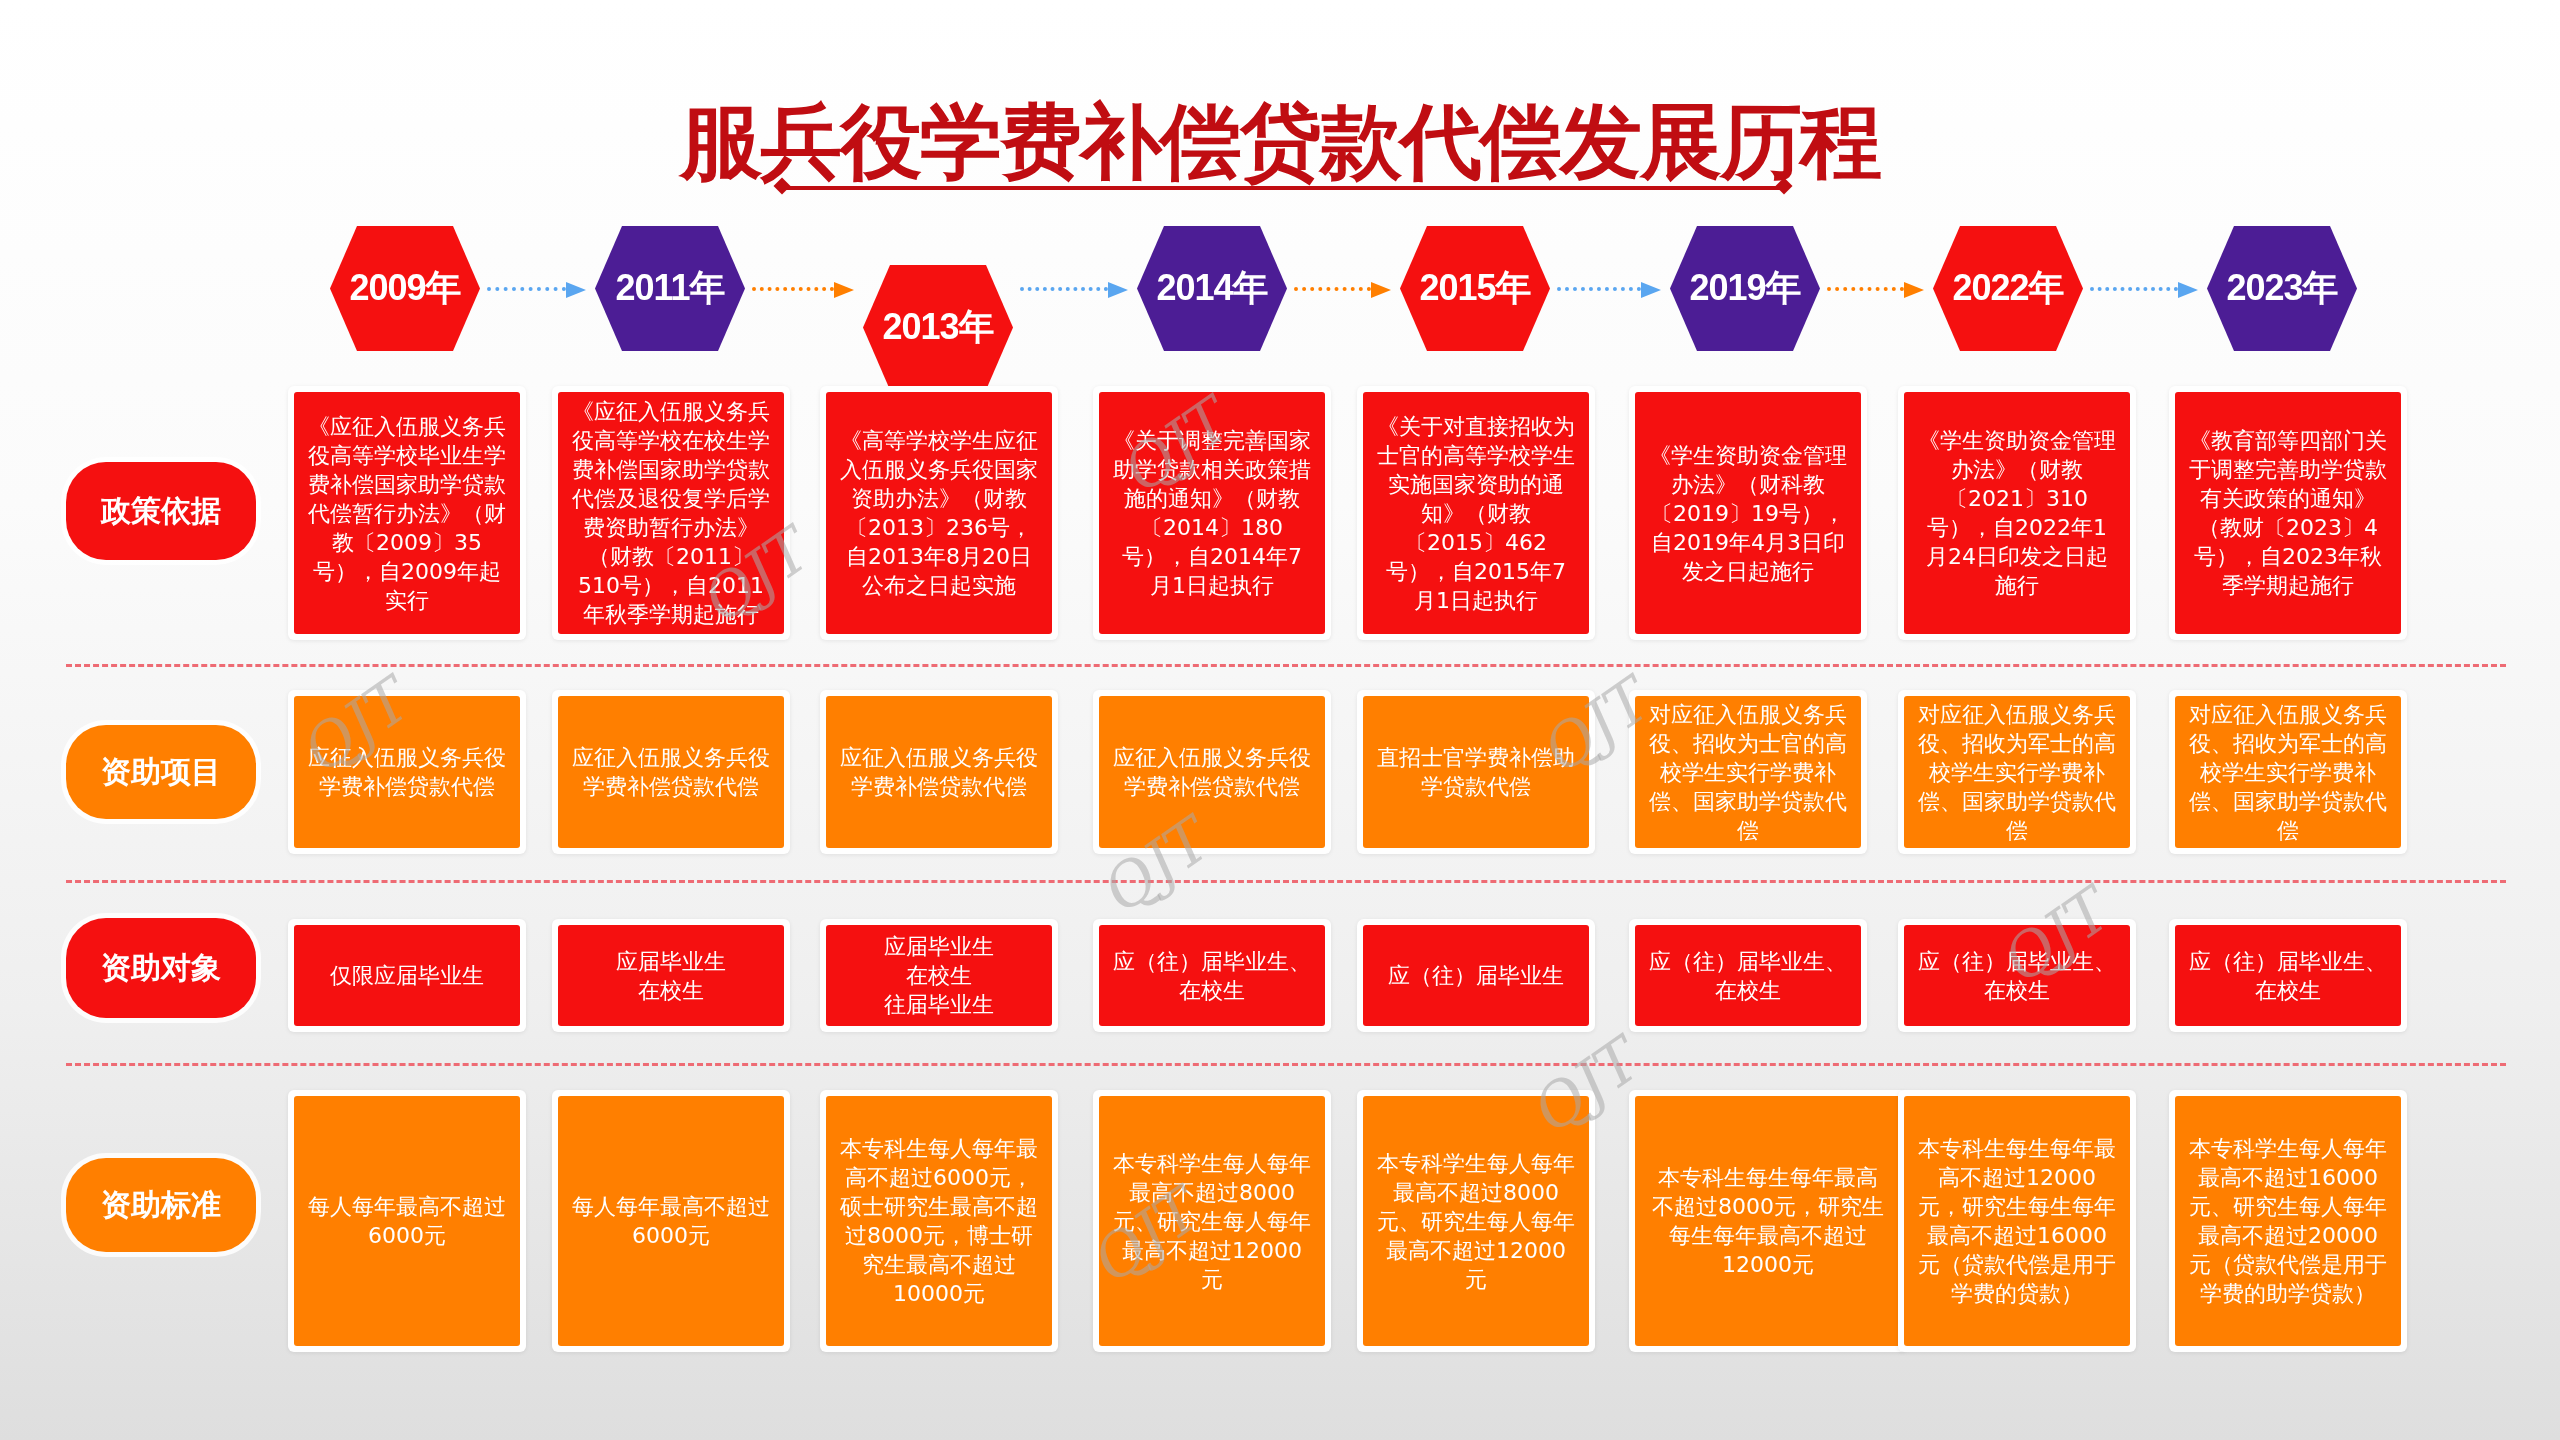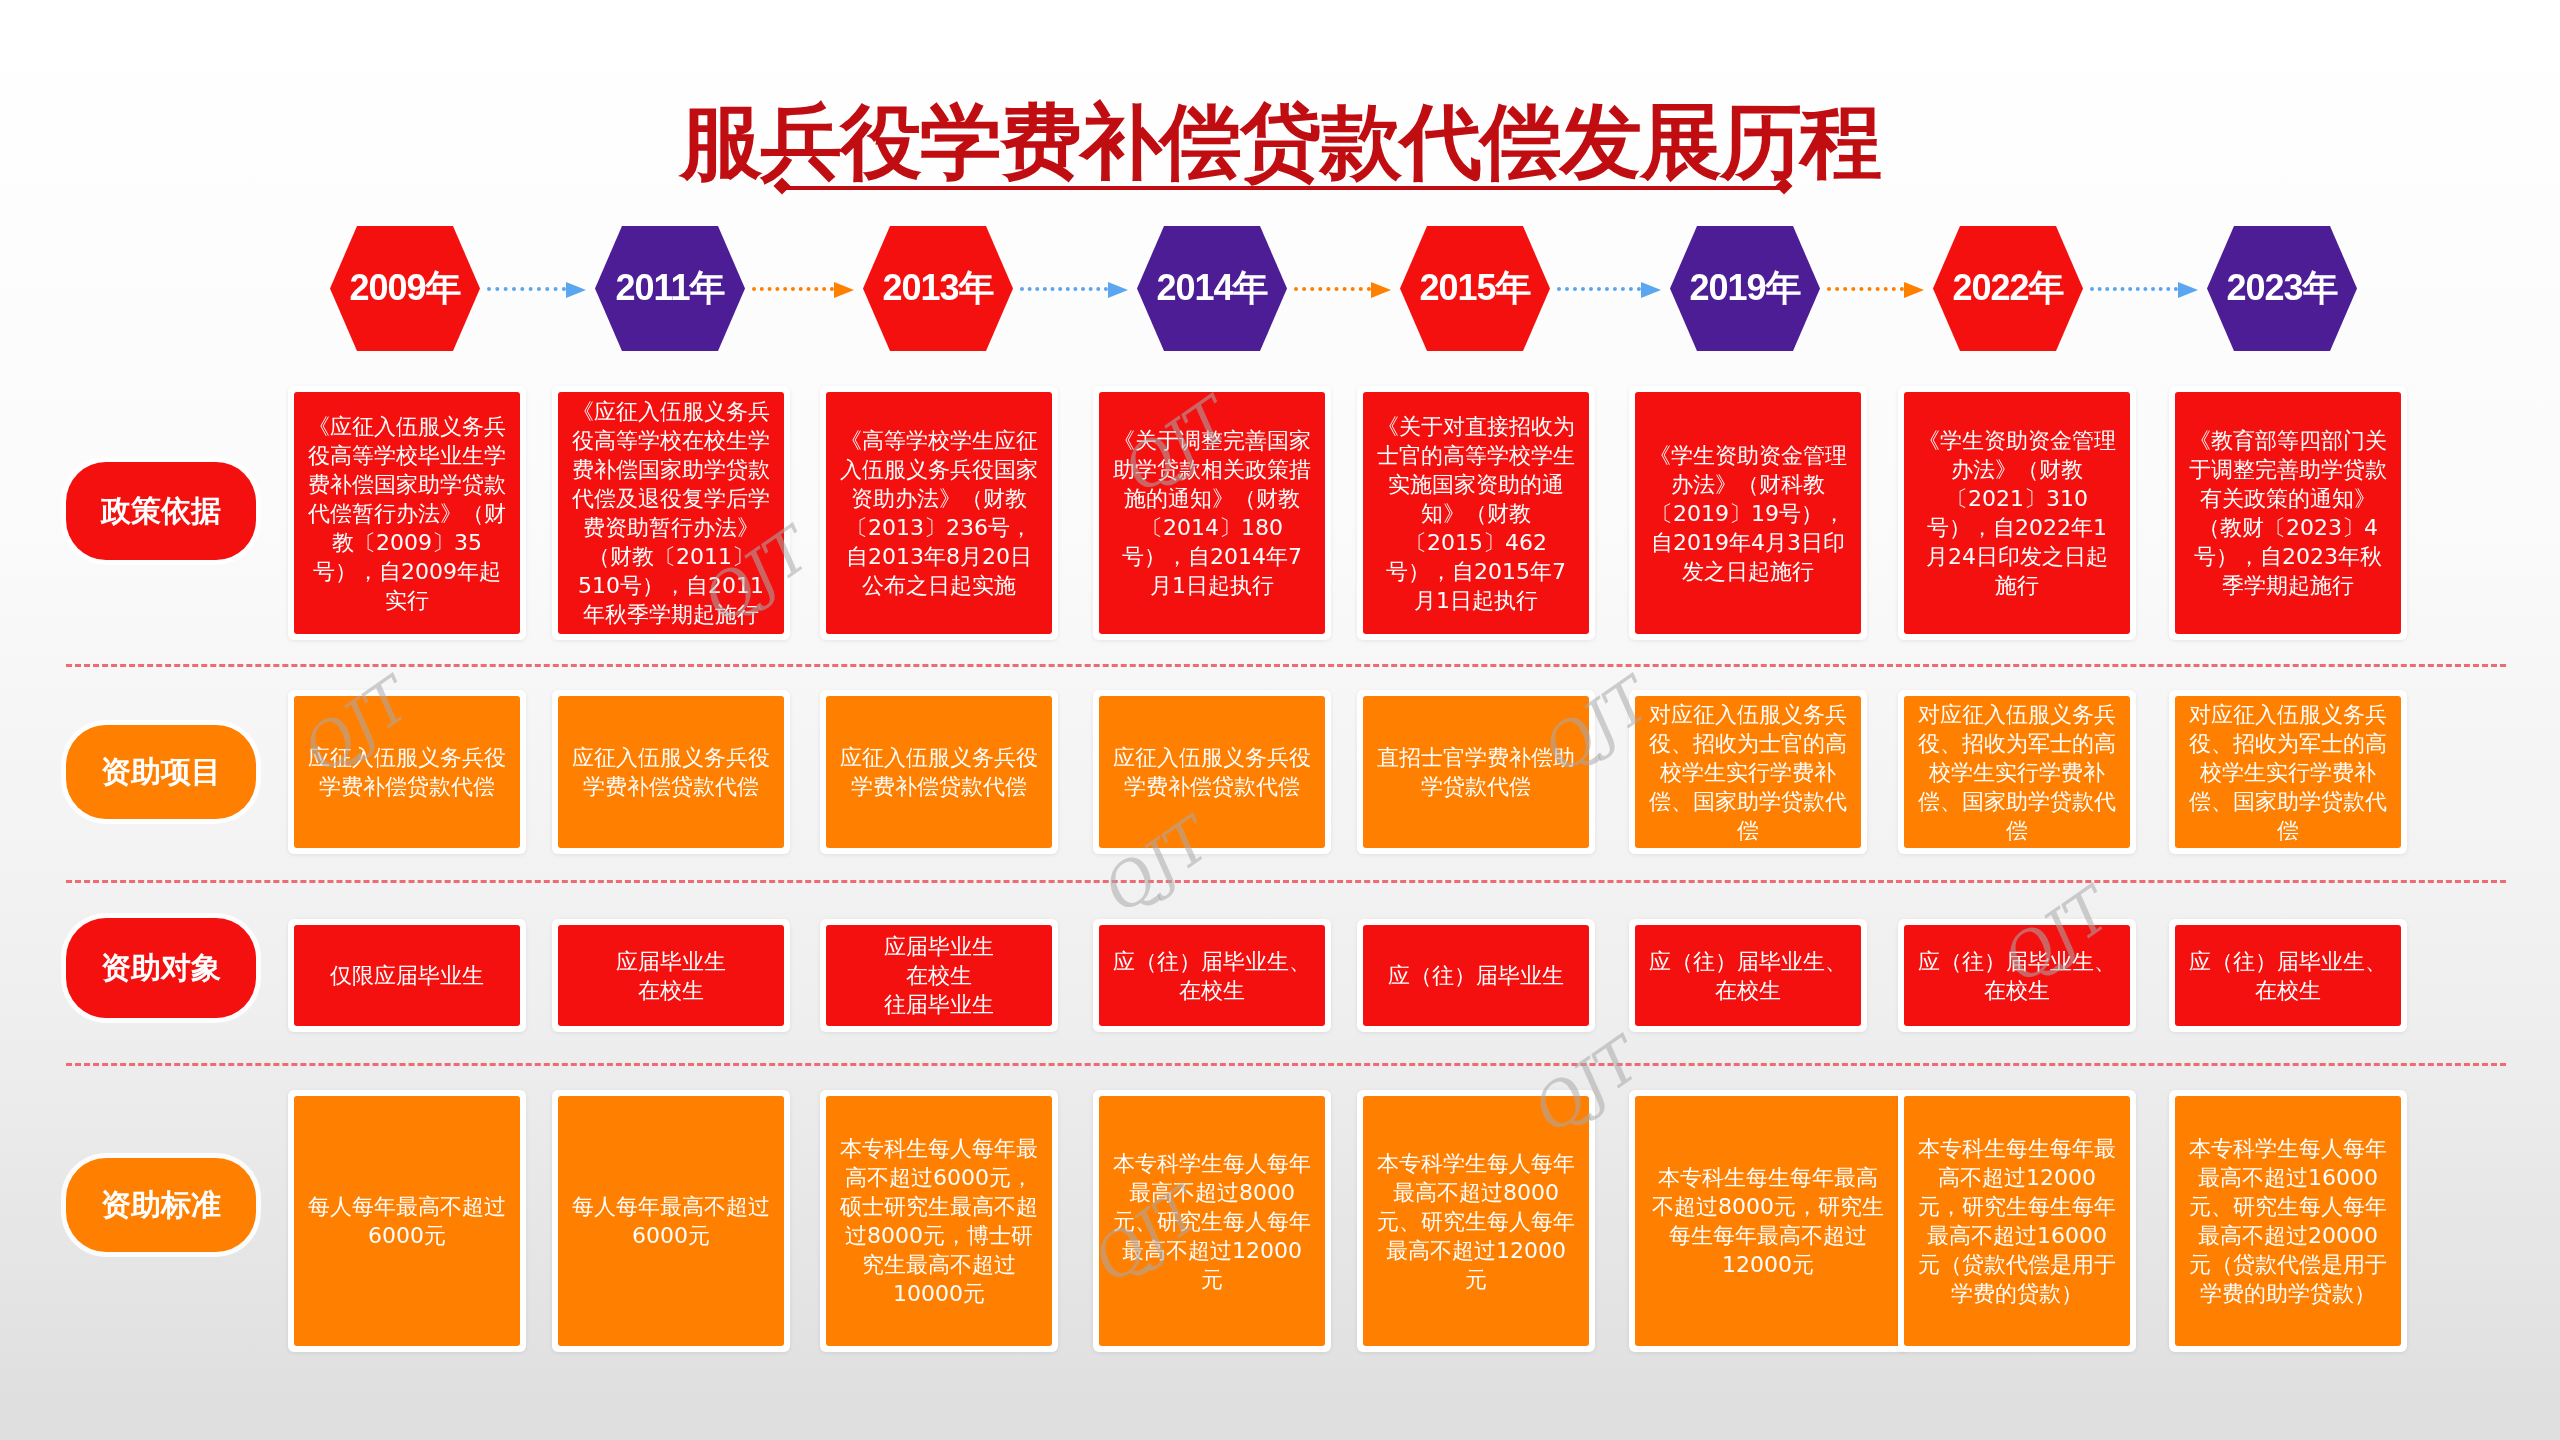--- a/index.html
+++ b/index.html
@@ -83,7 +83,7 @@
       <div class="dots" style="width: 82px; border-top-color: rgb(255, 127, 0);"></div>
       <div class="head" style="left: 82px; border-left-color: rgb(255, 127, 0);"></div>
     </div>
-    <div class="hex red" style="left: 863px;">2013年</div>
+    <div class="hex red" style="left: 863px; margin-top: 39px;">2013年</div>
     <div class="arrow" style="left: 1020px; width: 110px;">
       <div class="dots" style="width: 88px; border-top-color: rgb(90, 166, 240);"></div>
       <div class="head" style="left: 88px; border-left-color: rgb(90, 166, 240);"></div>

